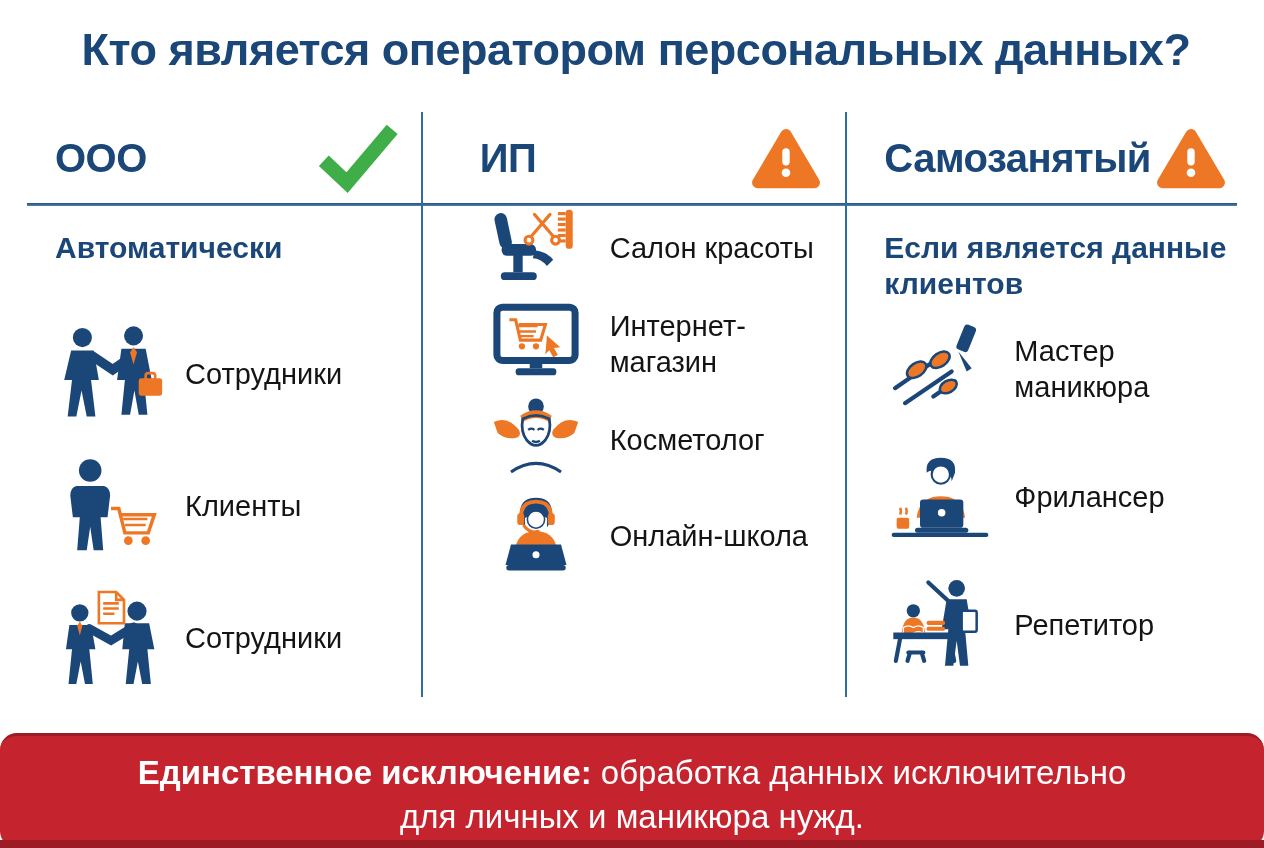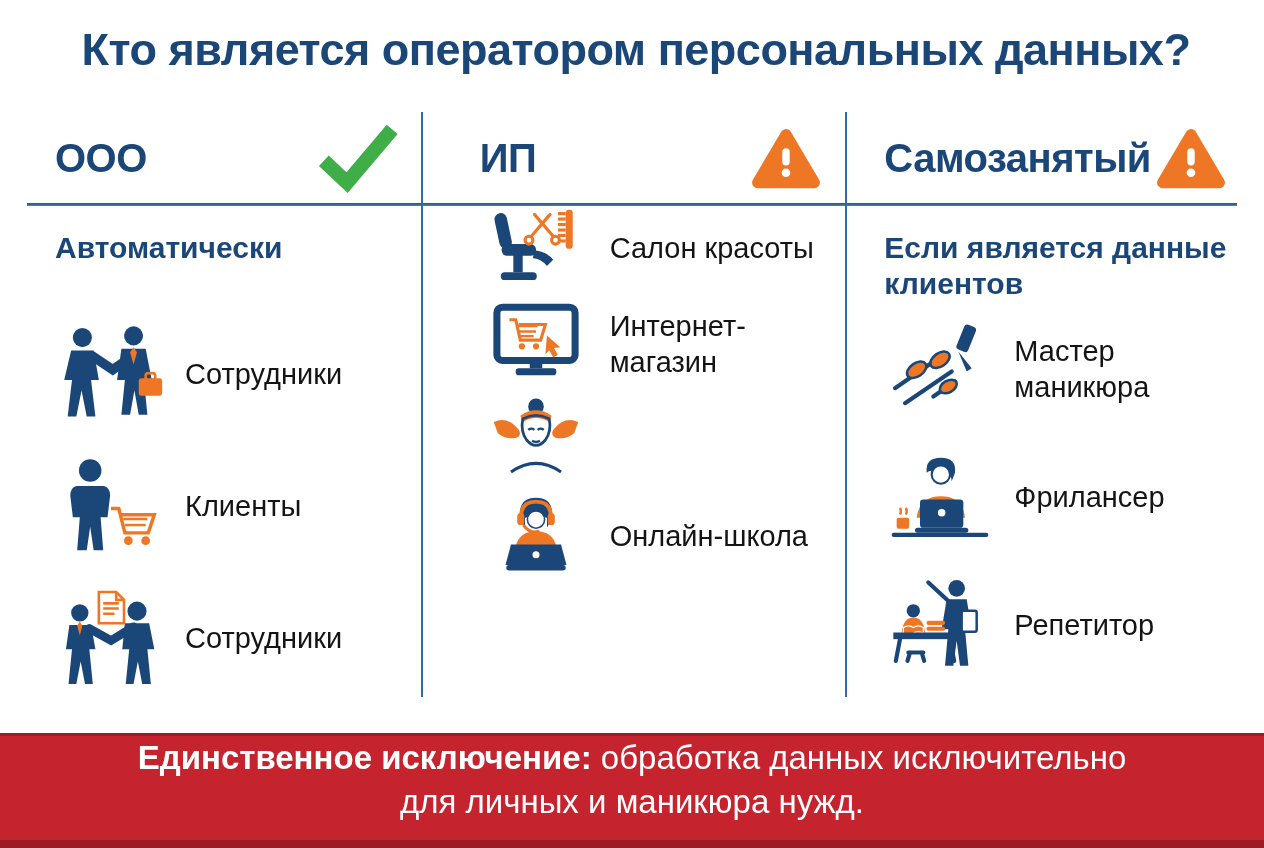--- a/index.html
+++ b/index.html
@@ -214,6 +214,7 @@
               <path d="M28 96 q32 -22 64 0" fill="none" stroke="var(--navy)" stroke-width="4"></path>
             </svg>
           </span>
+          <span class="label">Косметолог</span>
         </li>
         <li class="item">
           <span class="icon">

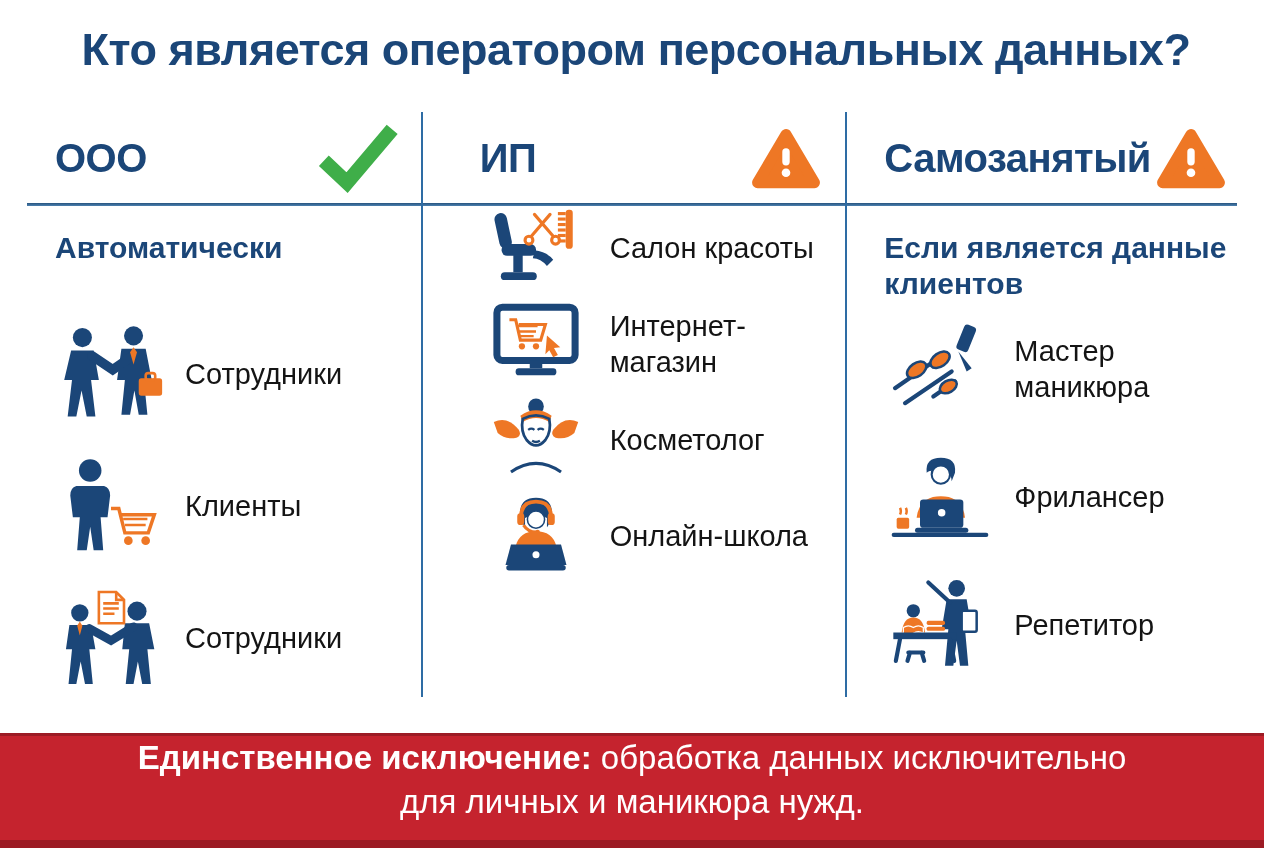--- a/index.html
+++ b/index.html
@@ -55,7 +55,7 @@
     background:var(--red);
     border-top:3px solid var(--red_dark);
     color:#ffffff;text-align:center;
-    box-sizing:border-box;
+    padding-top:15px;box-sizing:border-box;border-radius:17px;
   }
   .banner::after{
     content:"";position:absolute;left:0;right:0;bottom:0;height:8px;

